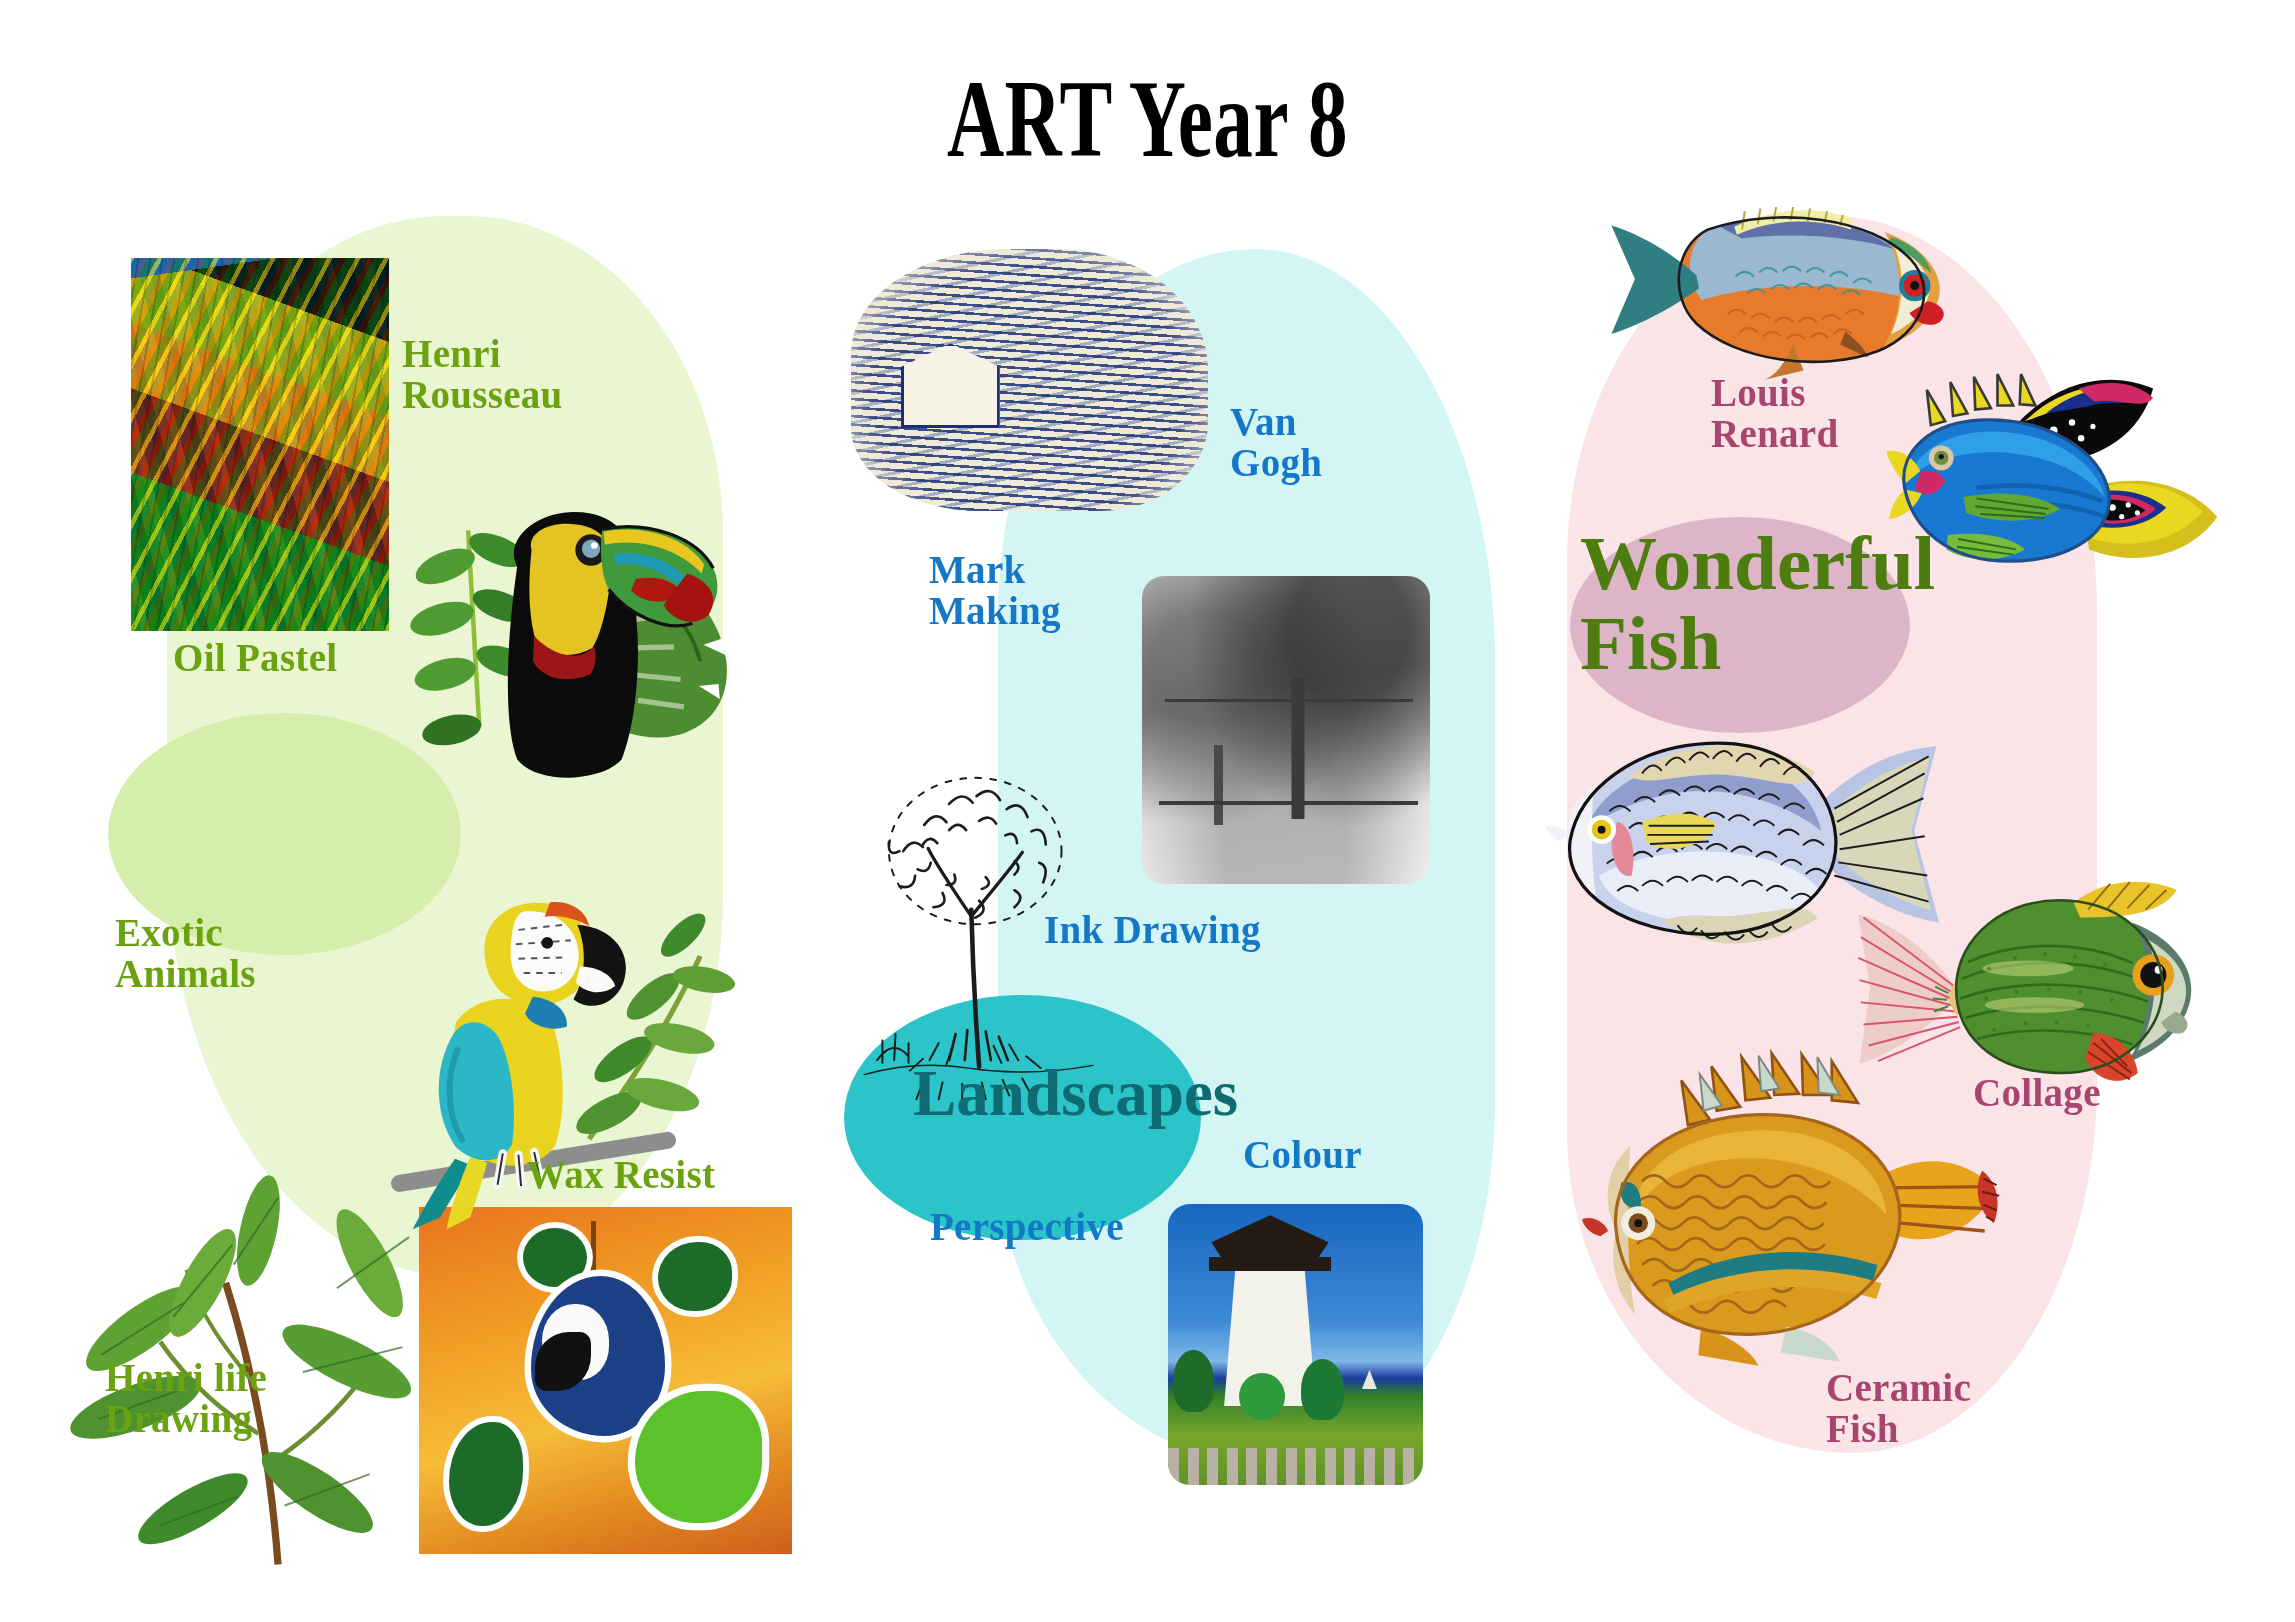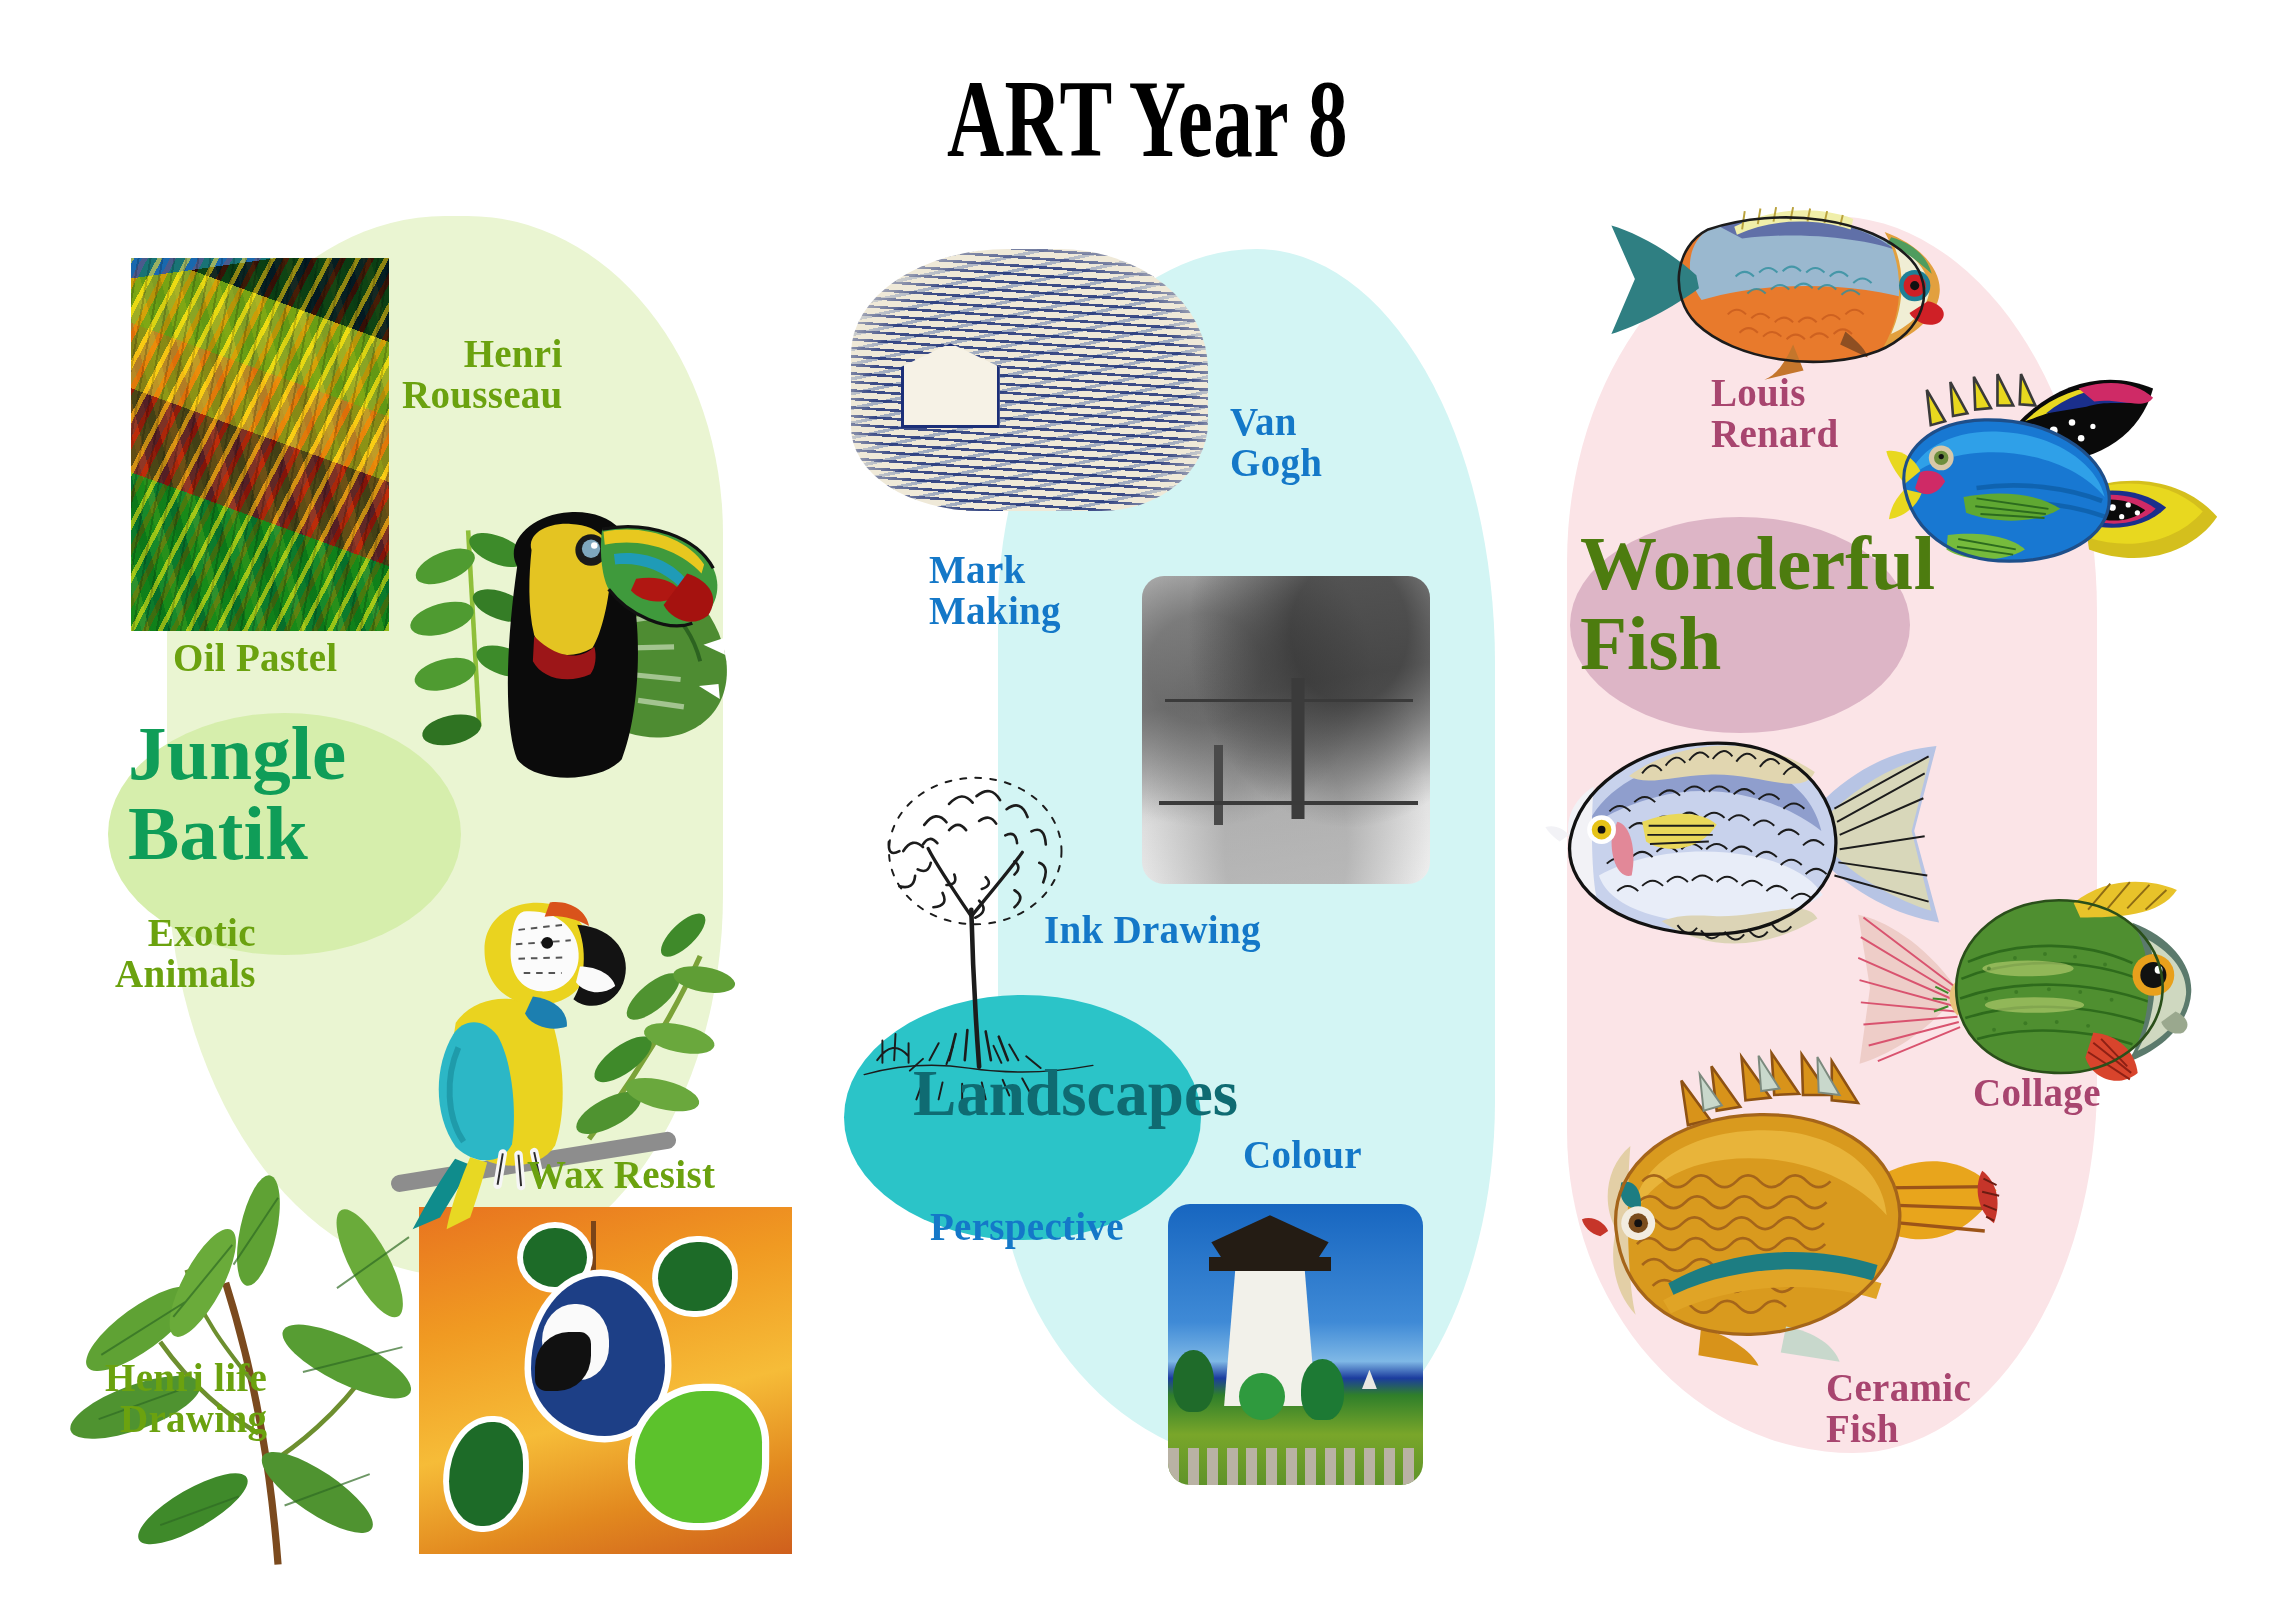--- a/index.html
+++ b/index.html
@@ -41,7 +41,7 @@
   
   .lbl{position:absolute;z-index:8;line-height:1.04;white-space:pre-line;
        font-family:"Liberation Serif",serif;font-weight:700;}
-  .g-olive{color:#6ba20f;text-align:right;}
+  .g-olive{color:#6ba20f;}
   .g-emerald{color:#0f9d58;}
   .b-blue{color:#1478c8;}
   .b-teal{color:#0f6b72;}

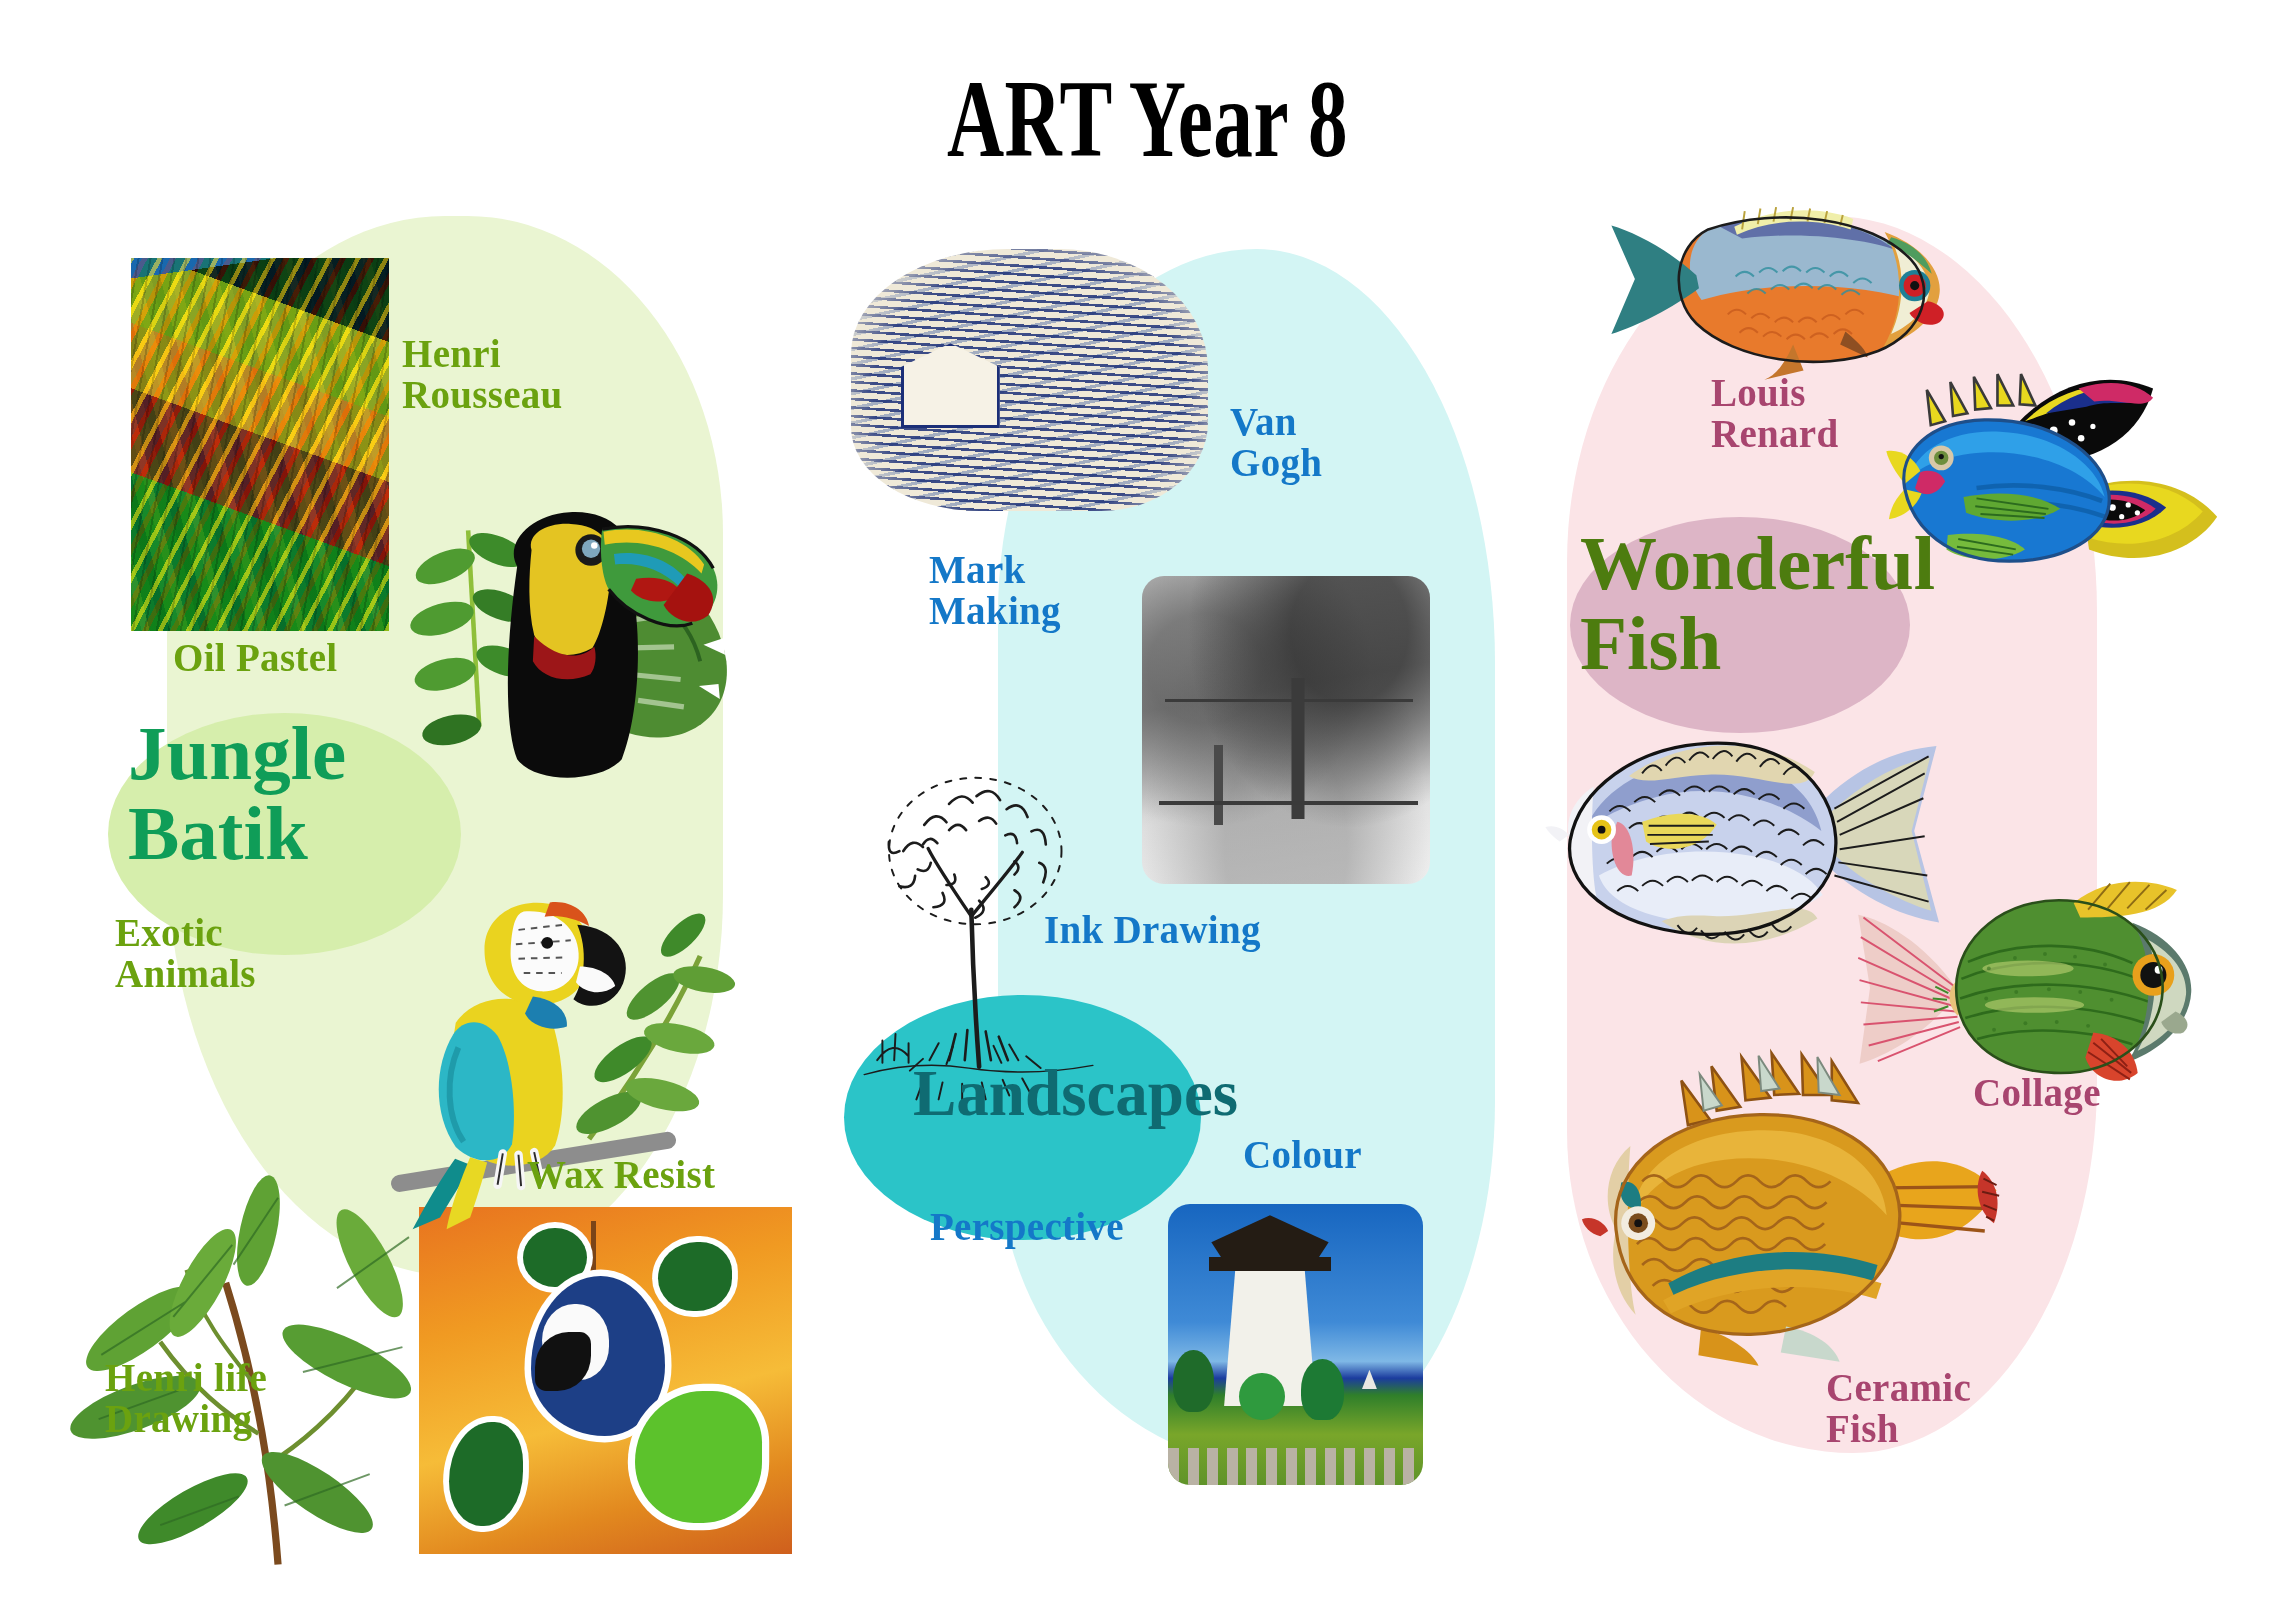--- a/index.html
+++ b/index.html
@@ -298,8 +298,6 @@
   <div class="lbl sz-md g-olive" style="left:402px;top:334px;">Henri
 Rousseau</div>
   <div class="lbl sz-md g-olive" style="left:173px;top:638px;">Oil Pastel</div>
-  <div class="lbl sz-xl g-emerald" style="left:128px;top:713px;">Jungle
-Batik</div>
   <div class="lbl sz-md g-olive" style="left:115px;top:913px;">Exotic
 Animals</div>
   <div class="lbl sz-md g-olive" style="left:527px;top:1155px;">Wax Resist</div>

